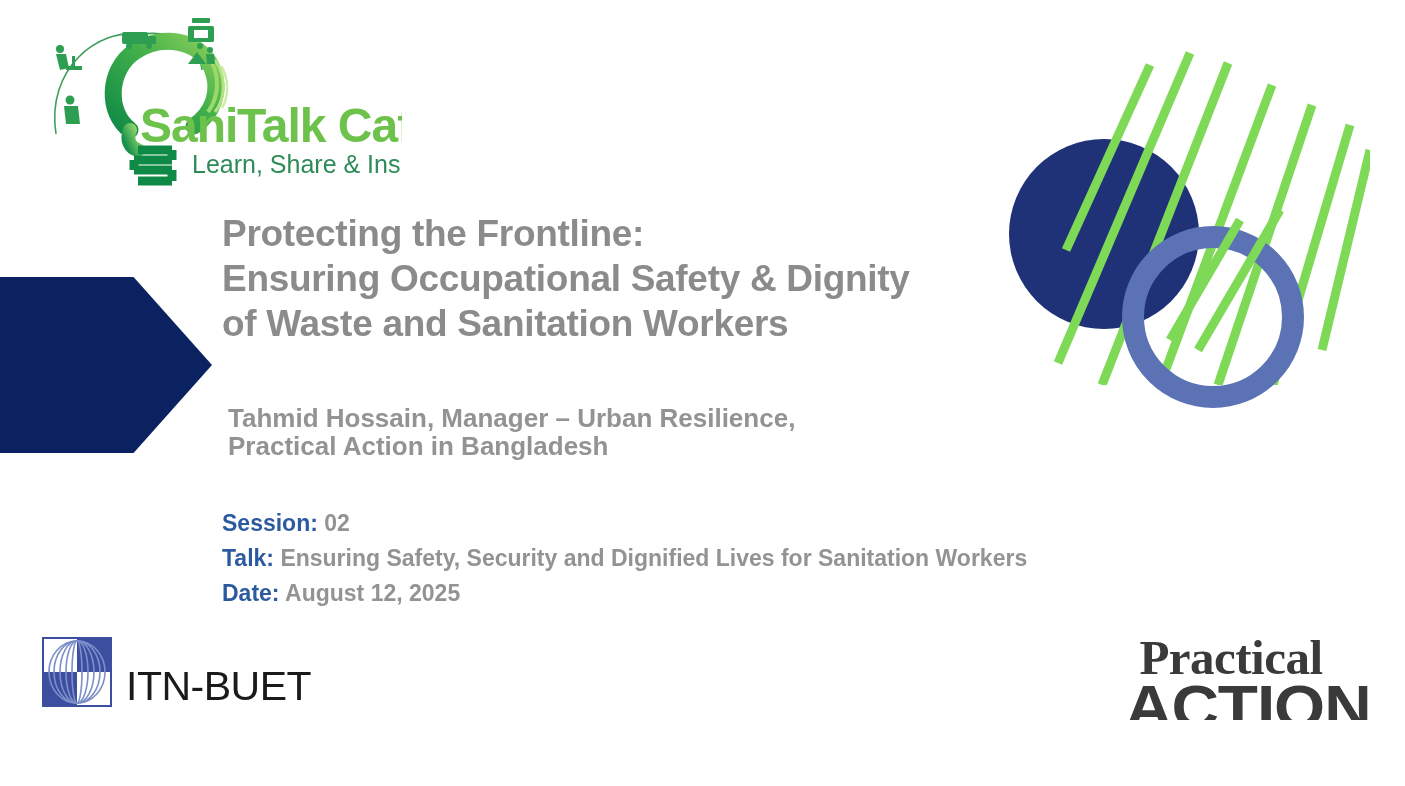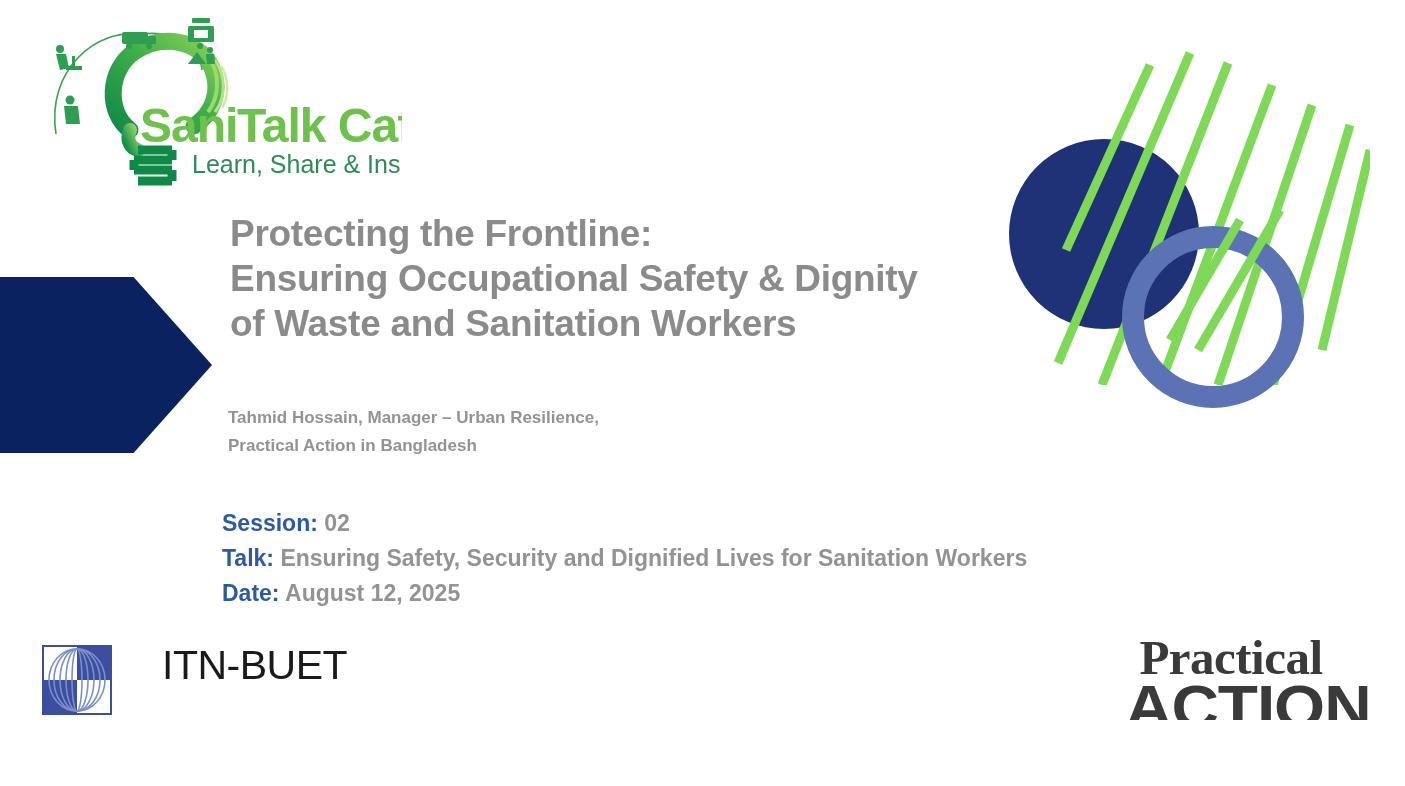--- a/index.html
+++ b/index.html
@@ -80,7 +80,6 @@
     line-height: 45px;
     letter-spacing: -0.3px;
     white-space: nowrap;
-    margin-left: 8px;
   }
 
   .presenter-block {

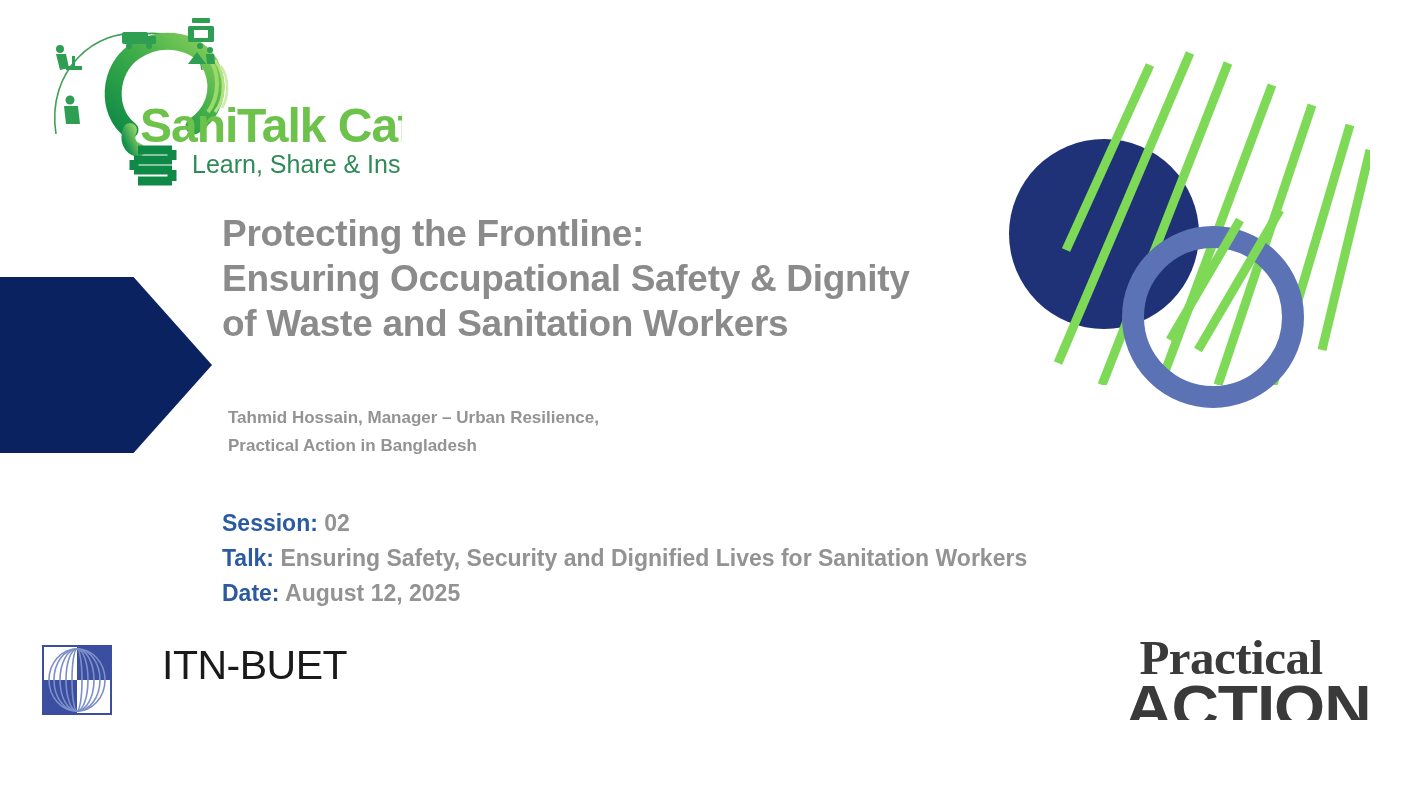--- a/index.html
+++ b/index.html
@@ -91,7 +91,7 @@
   .presenter-line {
     color: #939393;
     font-weight: bold;
-    font-size: 17px;
+    font-size: 26px;
     line-height: 28px;
     white-space: nowrap;
   }

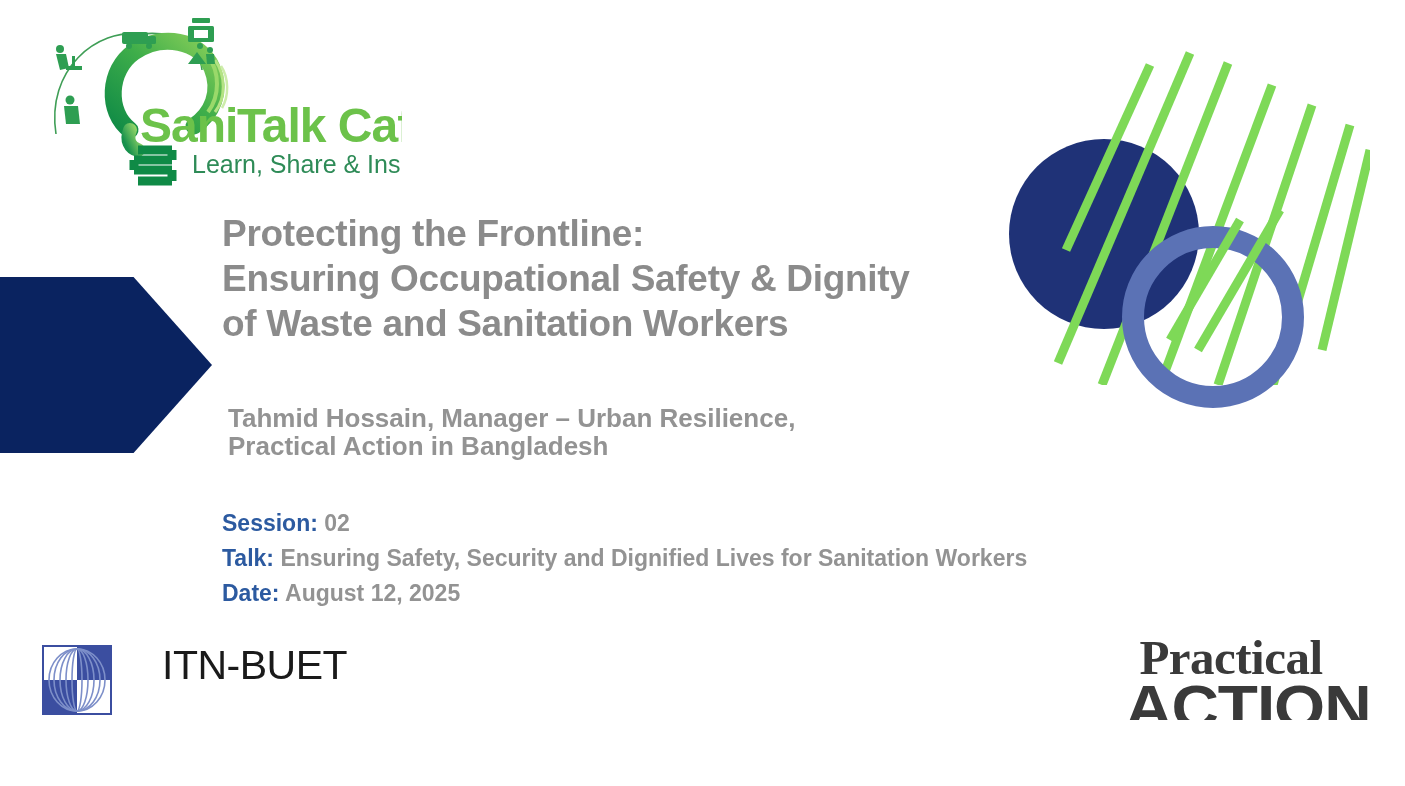--- a/index.html
+++ b/index.html
@@ -124,8 +124,7 @@
     top: 645px;
     height: 62px;
     display: flex;
-    align-items: flex-start;
-    gap: 36px;
+    align-items: flex-end;
   }
   .logo-itn .mark {
     width: 70px;

